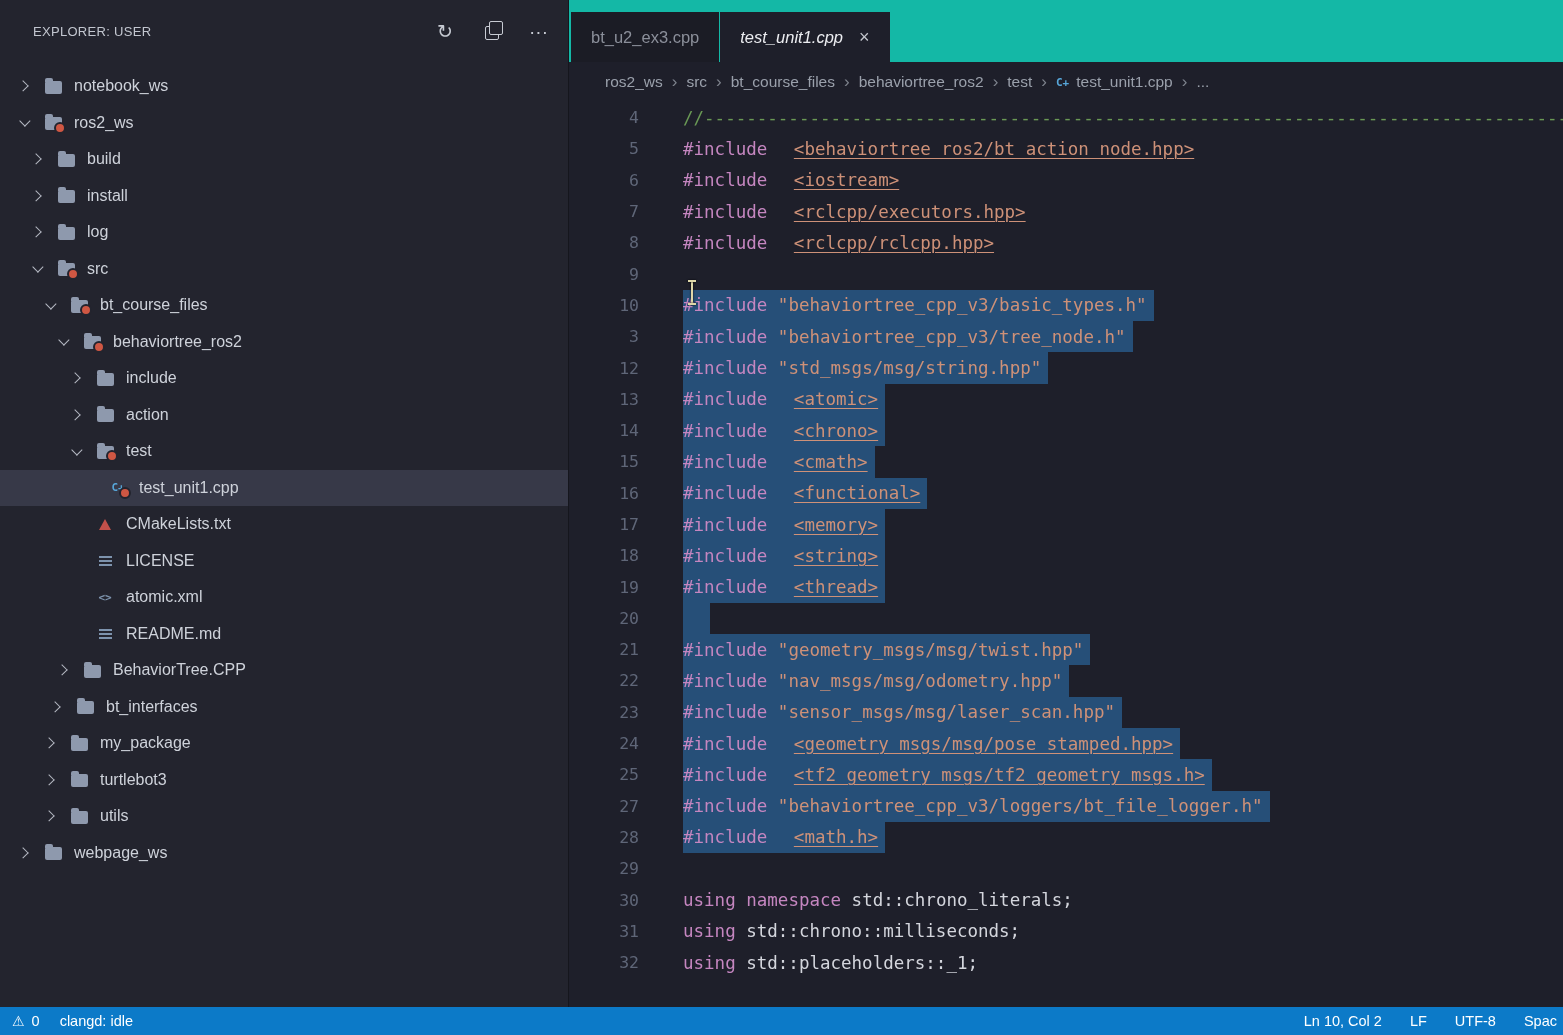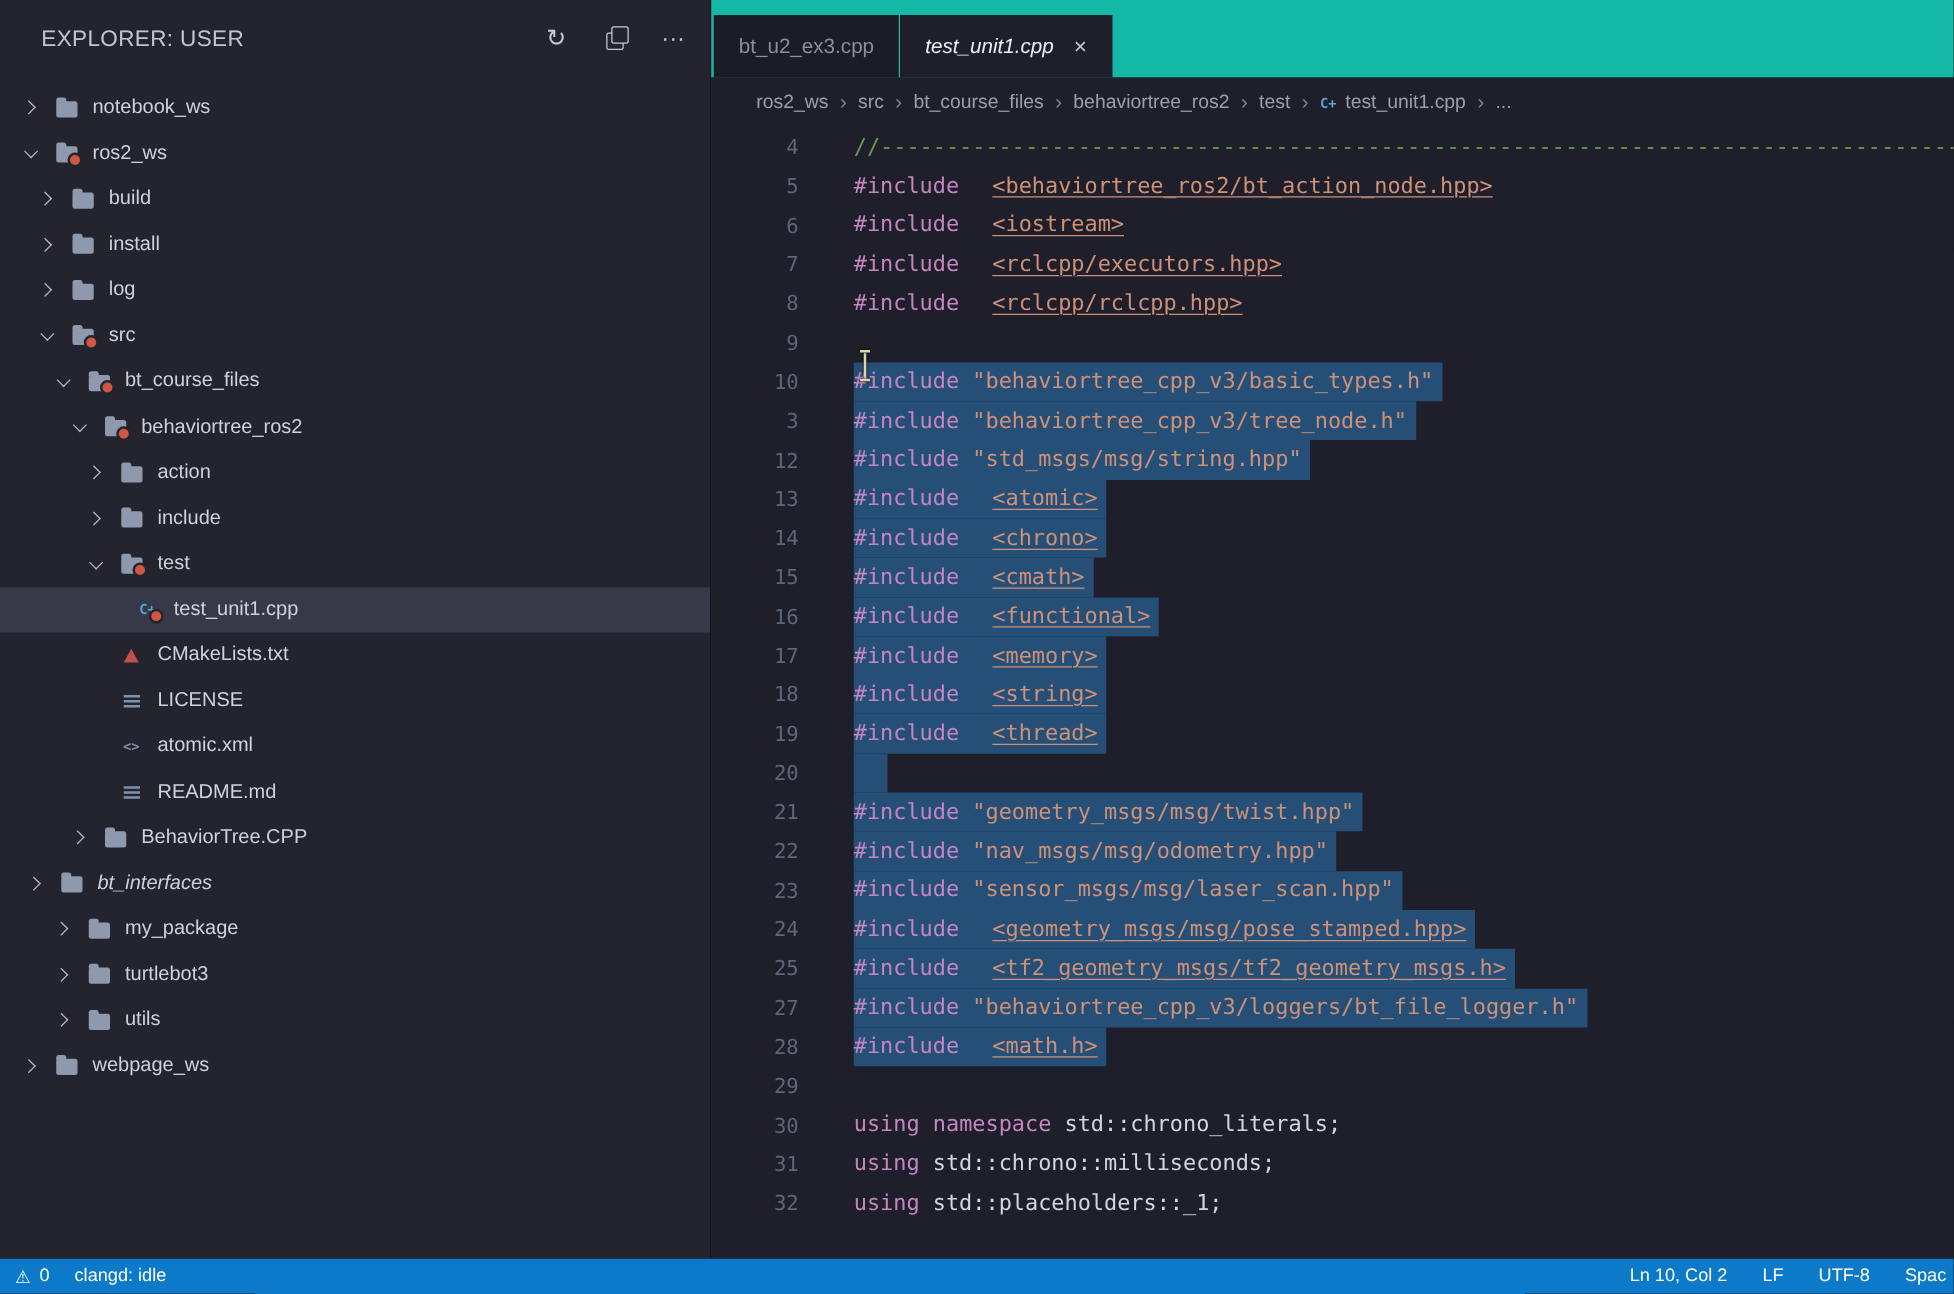--- a/index.html
+++ b/index.html
@@ -10,7 +10,7 @@
   
   .sidebar{width:568px;flex-shrink:0;background:#23242e;display:flex;flex-direction:column;border-right:1px solid #15161d;}
   .sb-header{height:62px;display:flex;align-items:center;padding:0 20px 0 33px;flex-shrink:0;}
-  .sb-title{flex:1;font-size:18px;color:#c2c6cf;letter-spacing:.3px;}
+  .sb-title{flex:1;font-size:13px;color:#c2c6cf;letter-spacing:.3px;}
   .hicon{color:#c7cbd3;margin-left:30px;font-size:19px;line-height:1;cursor:pointer;display:inline-flex;align-items:center;}
   .icon-copy{width:12px;height:12px;border:1.6px solid #c7cbd3;border-radius:2px;position:relative;margin-left:32px;margin-top:4px;cursor:pointer;}
   .icon-copy::before{content:'';position:absolute;top:-6px;left:3px;width:12px;height:12px;border:1.6px solid #c7cbd3;border-radius:2px;background:#23242e;}

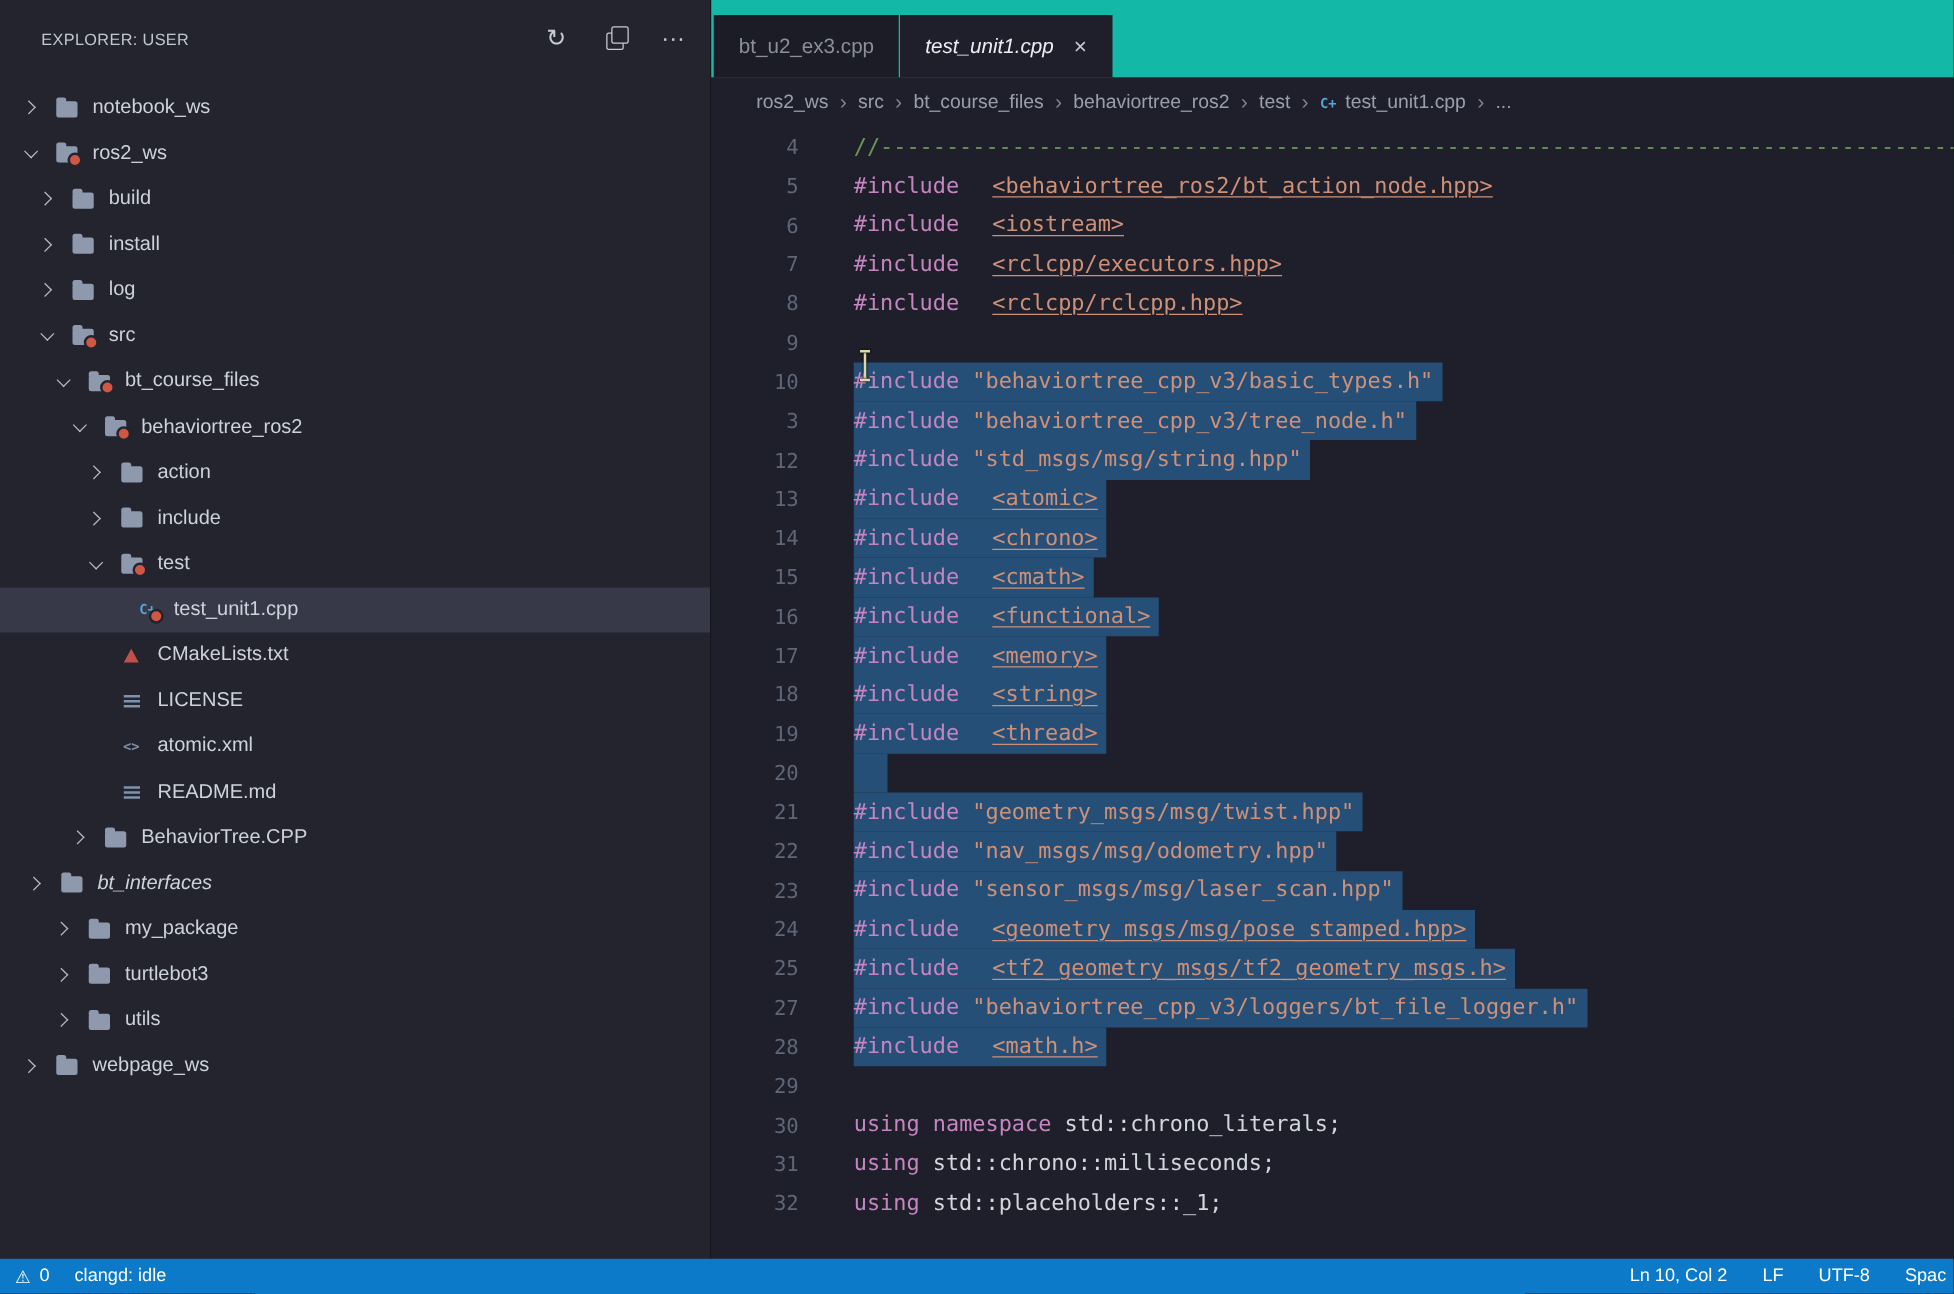--- a/index.html
+++ b/index.html
@@ -145,14 +145,14 @@
             <span class="ficon">
               <span class="folder-shape"></span>
             </span>
+            <span class="tlabel">include</span>
+          </div>
+          <div class="trow" style="padding-left: 68px;">
+            <span class="chev closed"></span>
+            <span class="ficon">
+              <span class="folder-shape"></span>
+            </span>
             <span class="tlabel">action</span>
-          </div>
-          <div class="trow" style="padding-left: 68px;">
-            <span class="chev closed"></span>
-            <span class="ficon">
-              <span class="folder-shape"></span>
-            </span>
-            <span class="tlabel">include</span>
           </div>
           <div class="trow" style="padding-left: 68px;">
             <span class="chev open"></span>

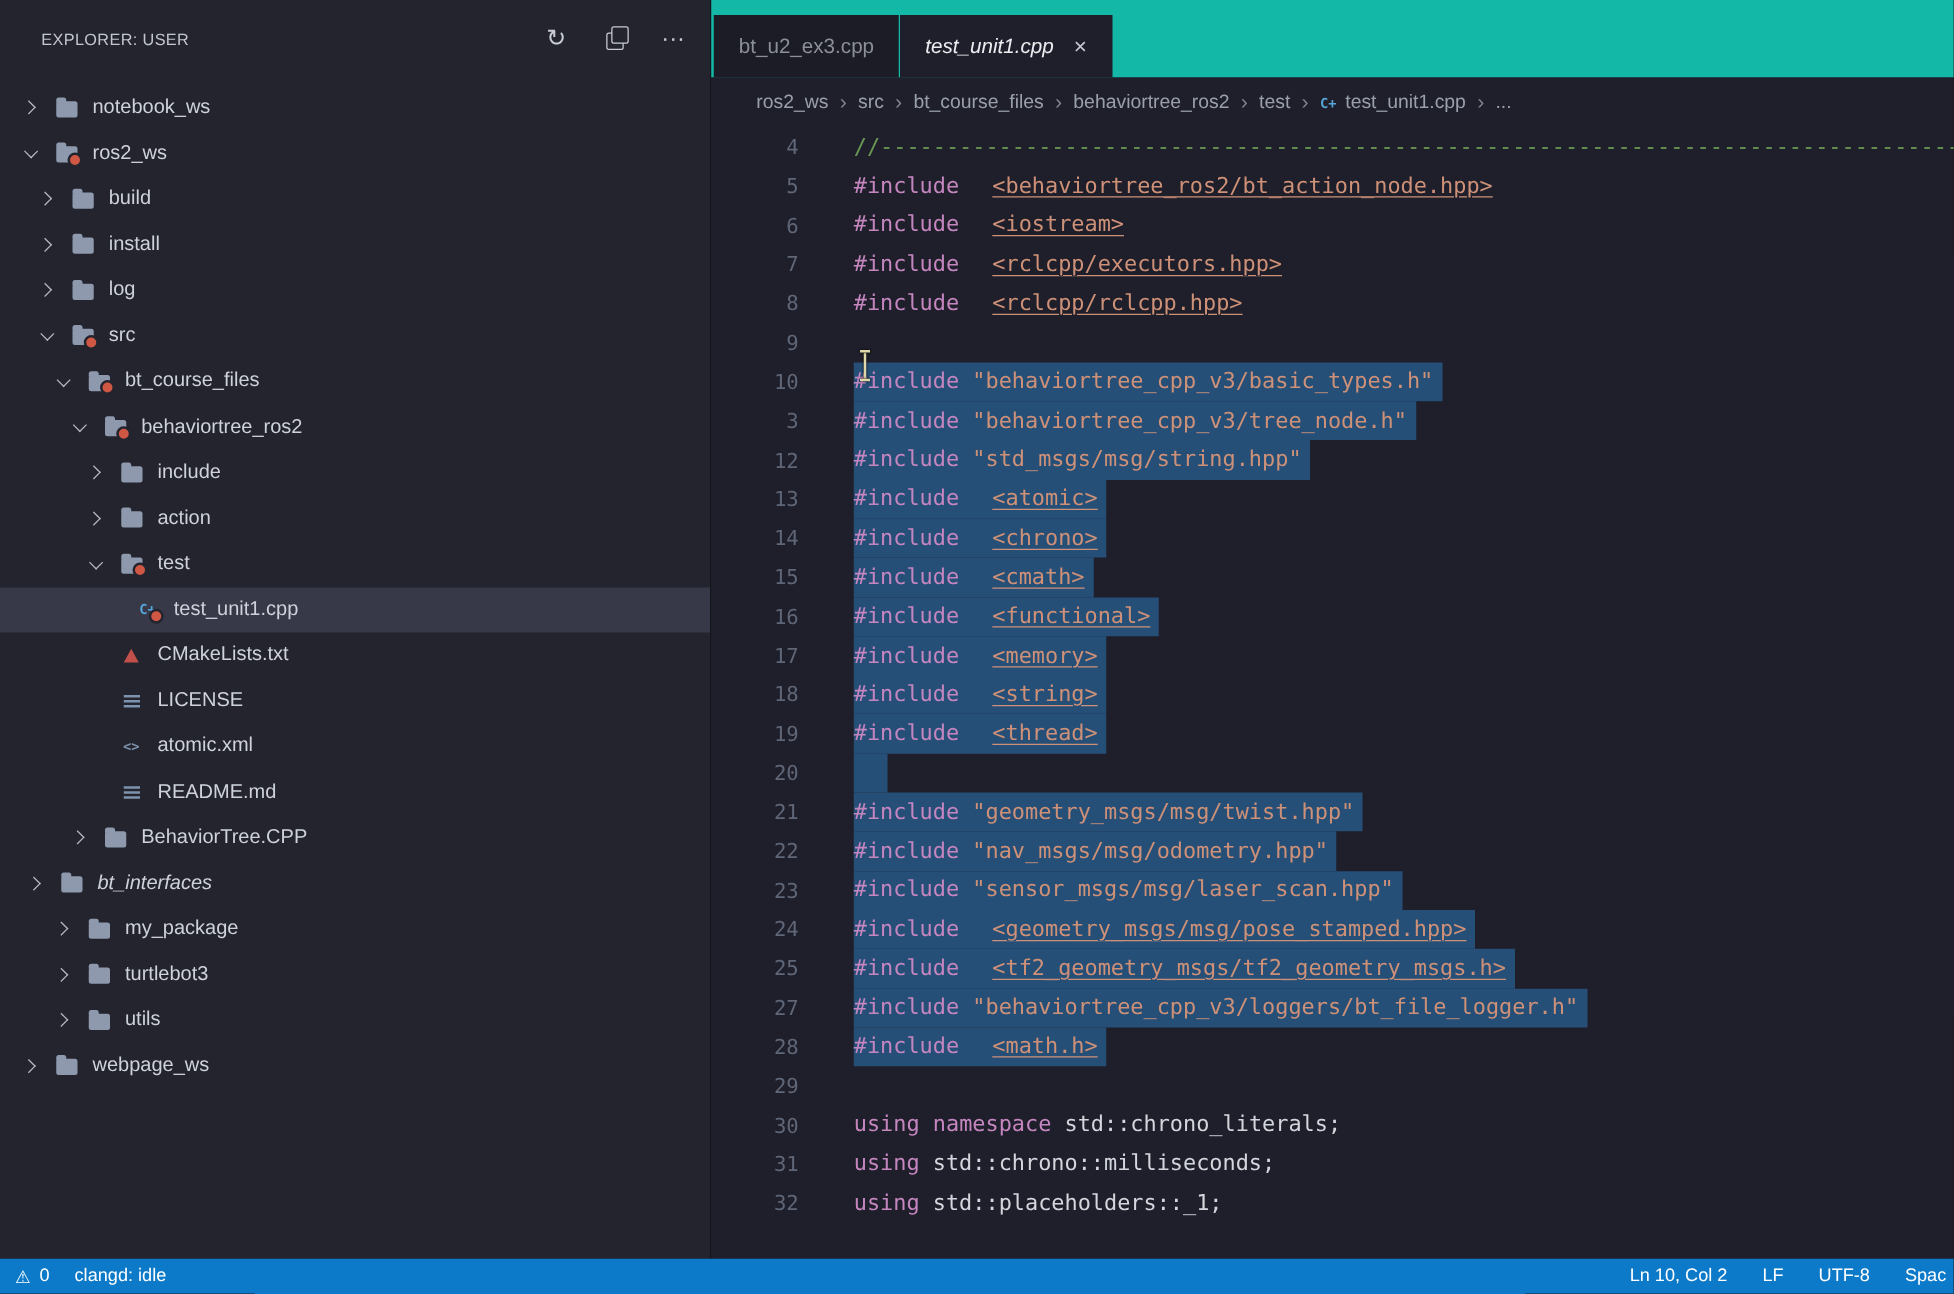--- a/index.html
+++ b/index.html
@@ -205,7 +205,7 @@
             </span>
             <span class="tlabel">BehaviorTree.CPP</span>
           </div>
-          <div class="trow" style="padding-left: 20px; font-style: italic;">
+          <div class="trow" style="padding-left: 48px;">
             <span class="chev closed"></span>
             <span class="ficon">
               <span class="folder-shape"></span>

